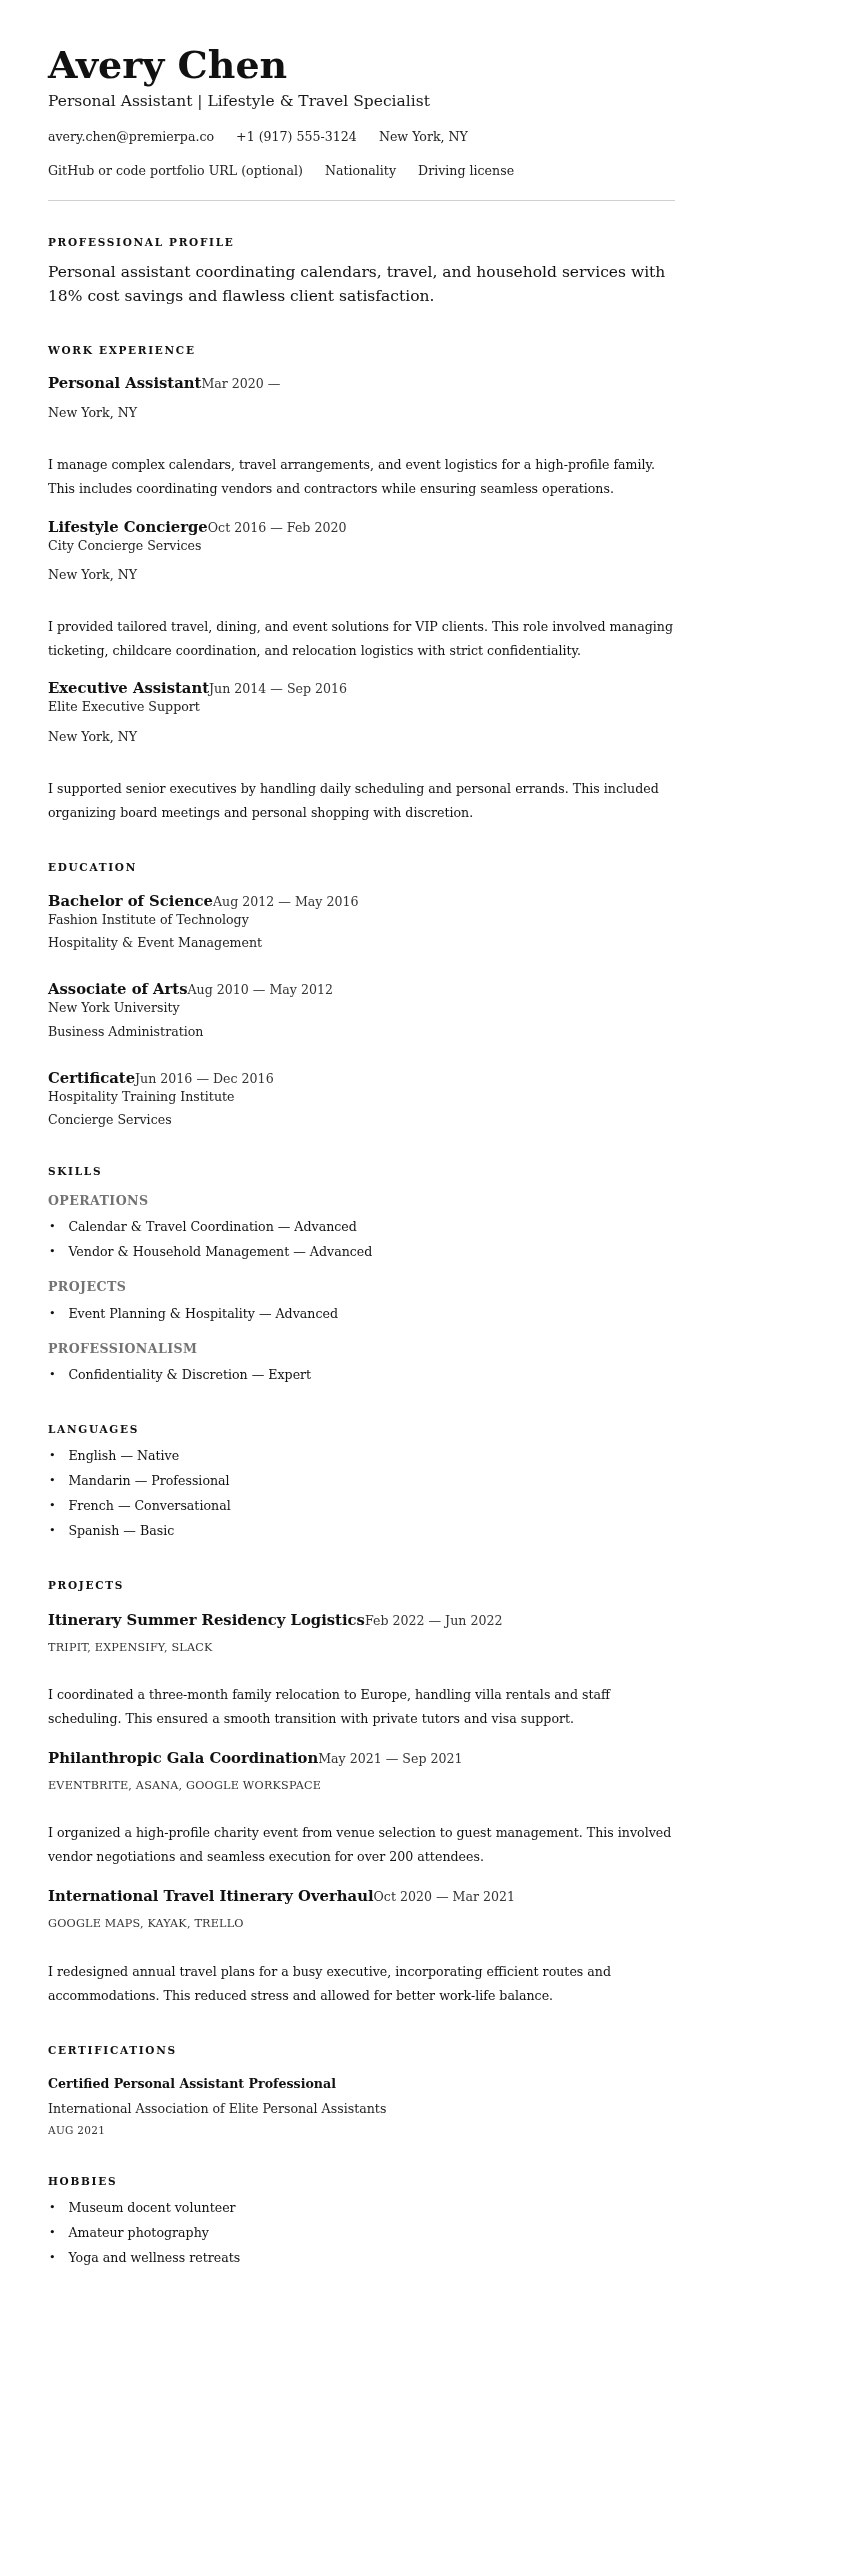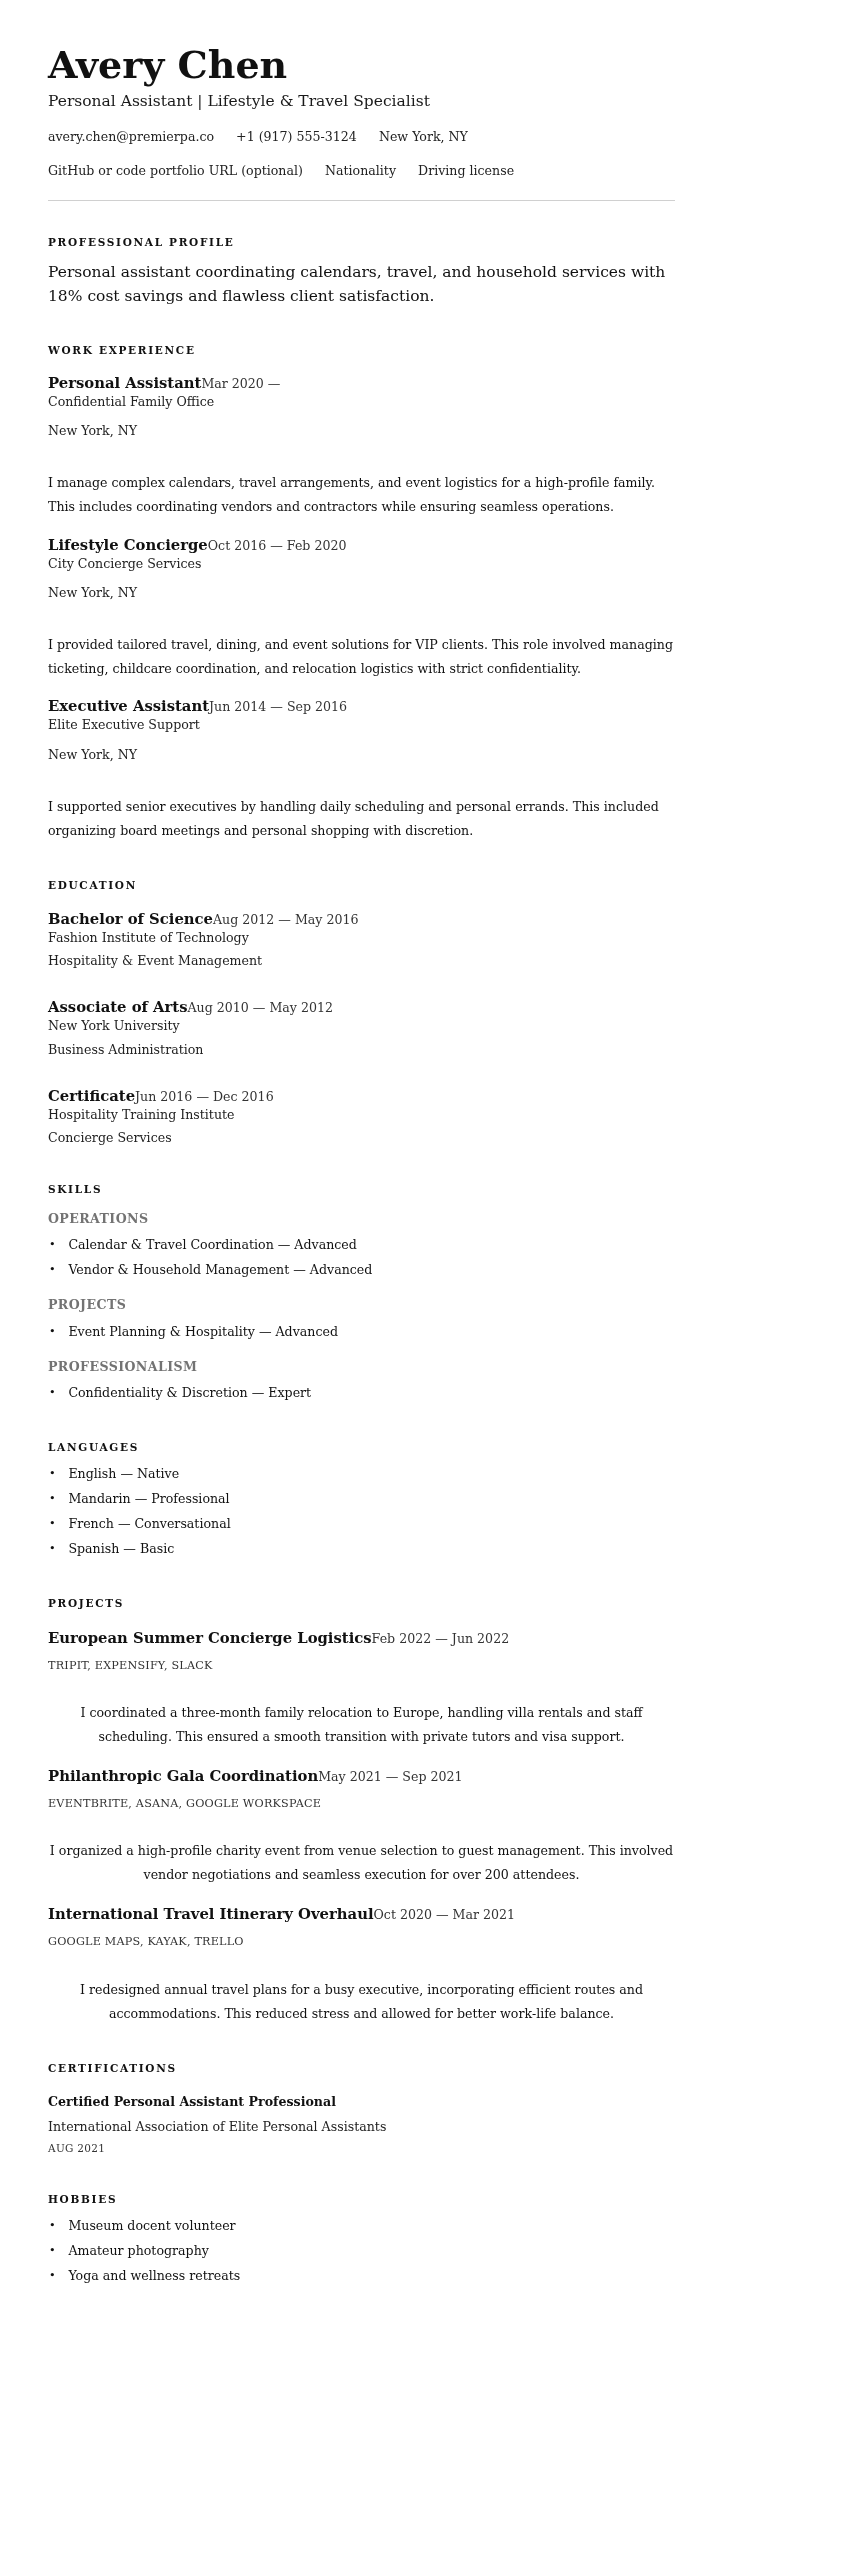--- a/index.html
+++ b/index.html
@@ -193,7 +193,6 @@
           <div class="entry-title">Personal Assistant</div>
           <div class="entry-date">Mar 2020 —</div>
         </div>
-        <div class="entry-sub">Confidential Family Office</div>
         <div class="entry-loc">New York, NY</div>
         <p class="entry-desc">I manage complex calendars, travel arrangements, and event logistics for a high-profile family. This includes coordinating vendors and contractors while ensuring seamless operations.</p>
       </div>

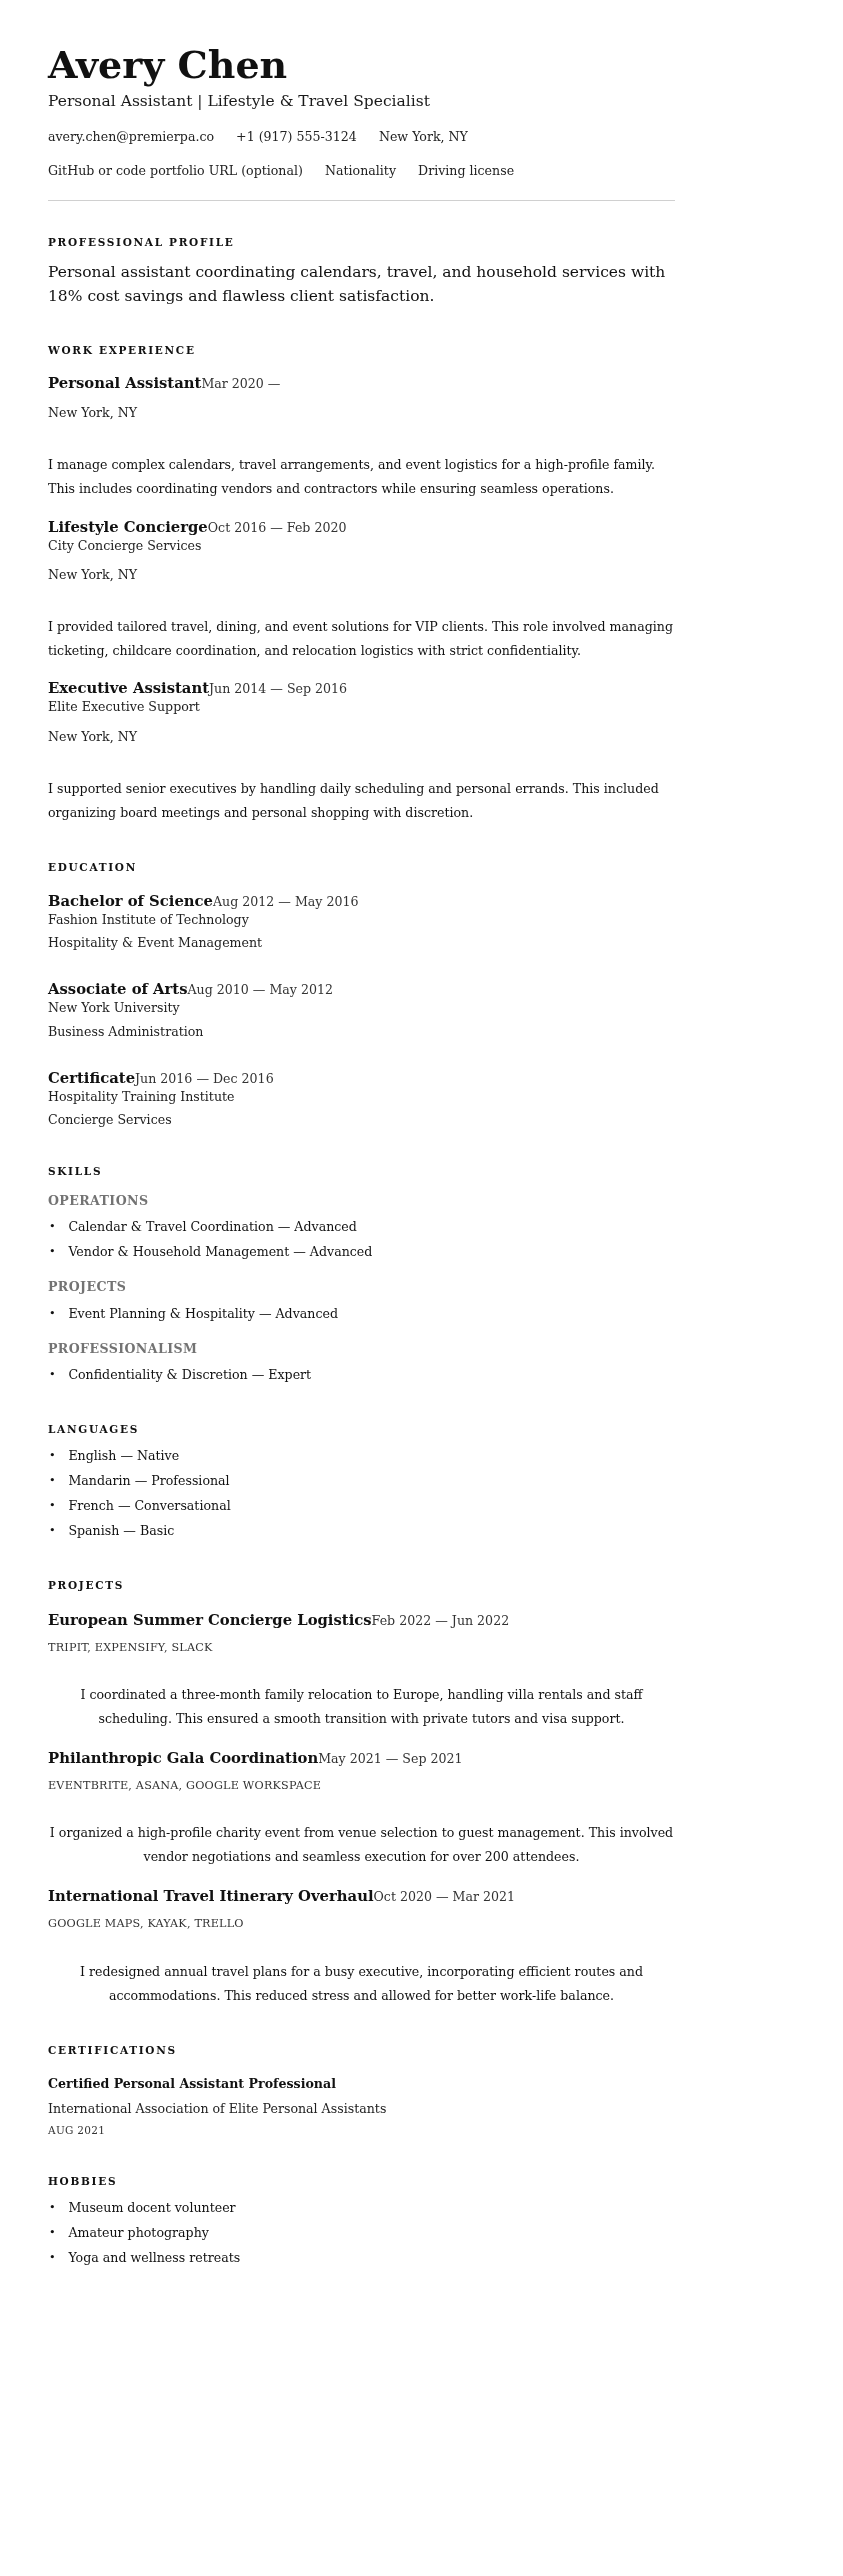--- a/index.html
+++ b/index.html
@@ -296,7 +296,7 @@
 
       <div class="entry">
         <div class="entry-head">
-          <div class="entry-title">European Summer Concierge Logistics</div>
+          <div class="entry-title">Itinerary Summer Residency Logistics</div>
           <div class="entry-date">Feb 2022 — Jun 2022</div>
         </div>
         <div class="tech">TRIPIT, EXPENSIFY, SLACK</div>

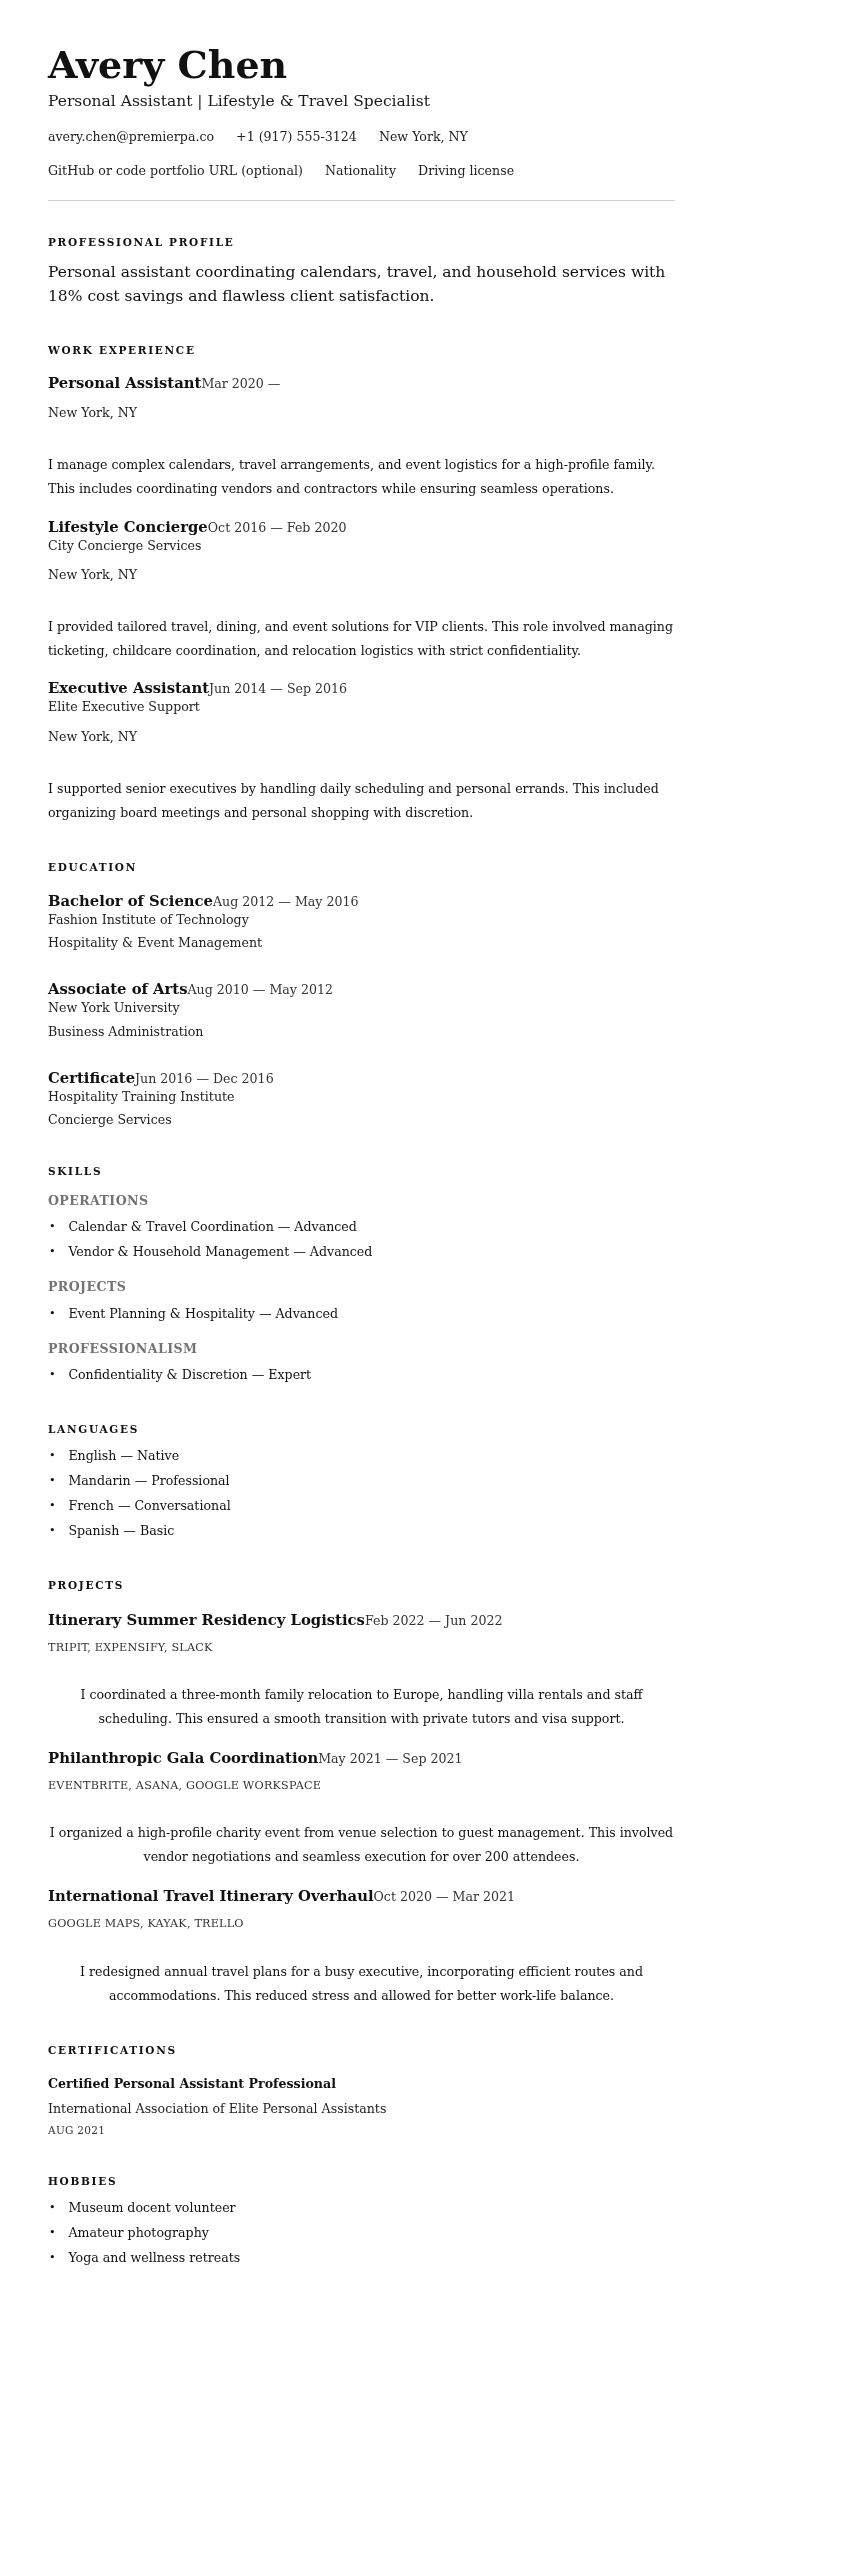--- a/index.html
+++ b/index.html
@@ -133,7 +133,7 @@
     margin-top: 9.8px;
     letter-spacing: 0.2px;
   }
-  .proj-list .entry-desc { margin-top: 28px; text-align: center; }
+  .proj-list .entry-desc { margin-top: 28px; }
   .cert-title {
     font-size: 12.6px;
     font-weight: bold;

